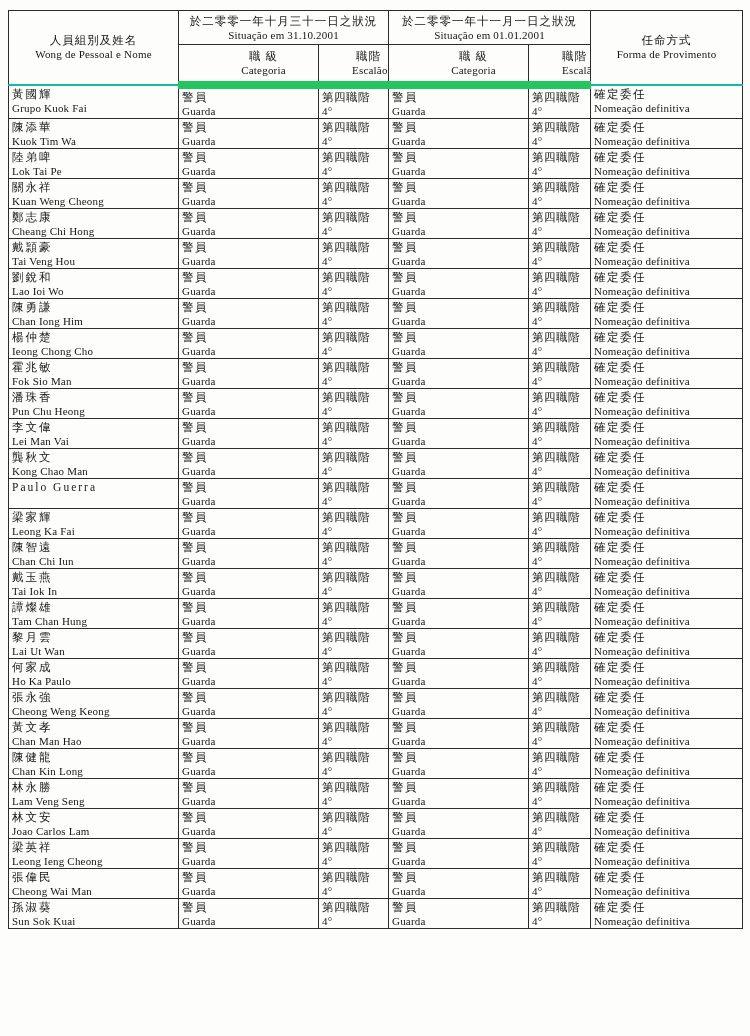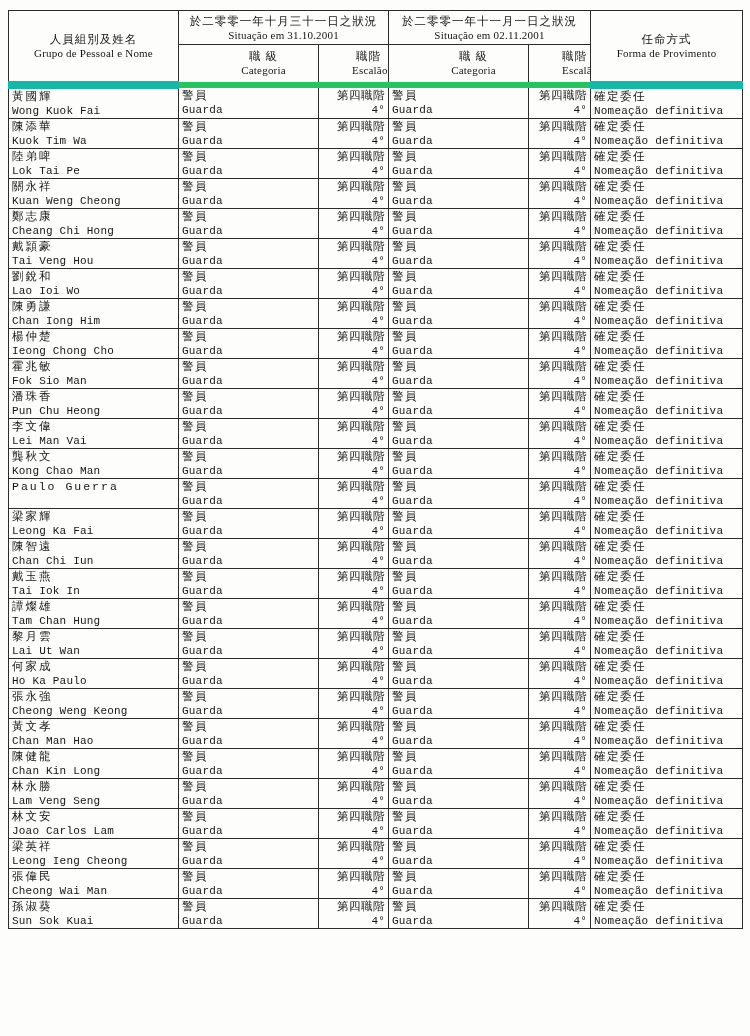--- a/index.html
+++ b/index.html
@@ -44,7 +44,7 @@
   tr.group-row { height: 34px; }
   tr.sub-row   { height: 40px; }
   tr.sub-row th { border-bottom: 6px solid #22c55e; padding-left: 33px; }
-  th.rowspan-th { border-bottom: 8px solid #14b8a6; }
+  th.rowspan-th { border-bottom: 2px solid #14b8a6; }
 
   tbody tr { height: 25px; font-family: Liberation Mono, monospace; }
   tbody td {

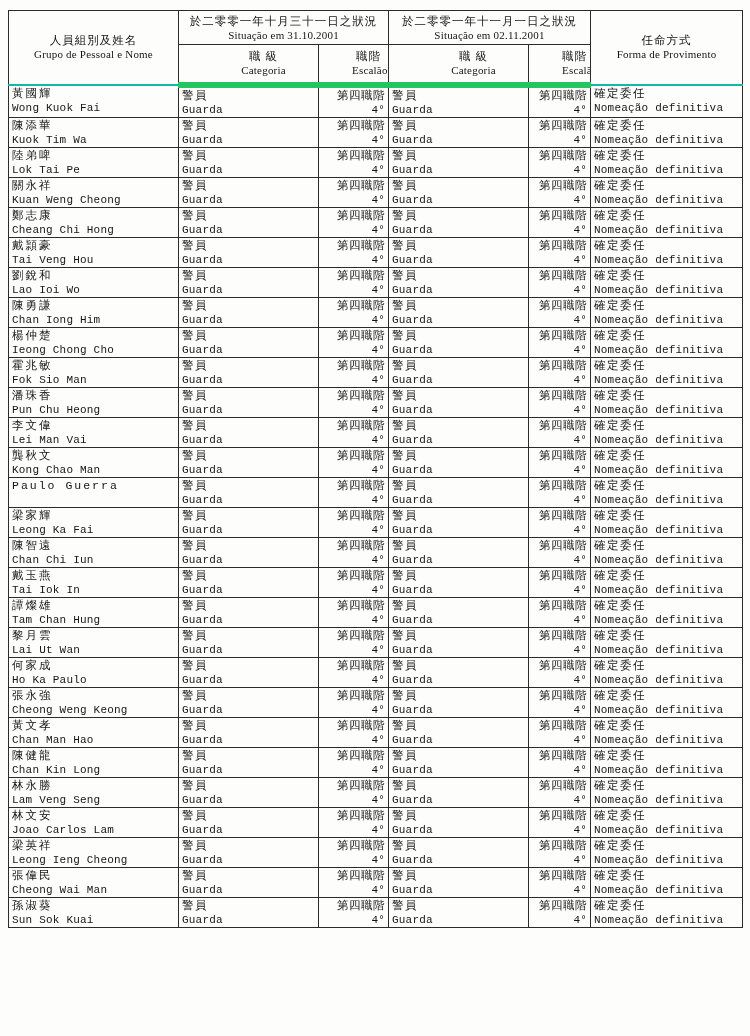--- a/index.html
+++ b/index.html
@@ -93,7 +93,7 @@
         </th>
         <th colspan="2">
           <div class="zh">於二零零一年十一月一日之狀況</div>
-          <div class="pt">Situação em 02.11.2001</div>
+          <div class="pt">Situação em 01.01.2001</div>
         </th>
         <th rowspan="2" class="rowspan-th">
           <div class="zh">任命方式</div>

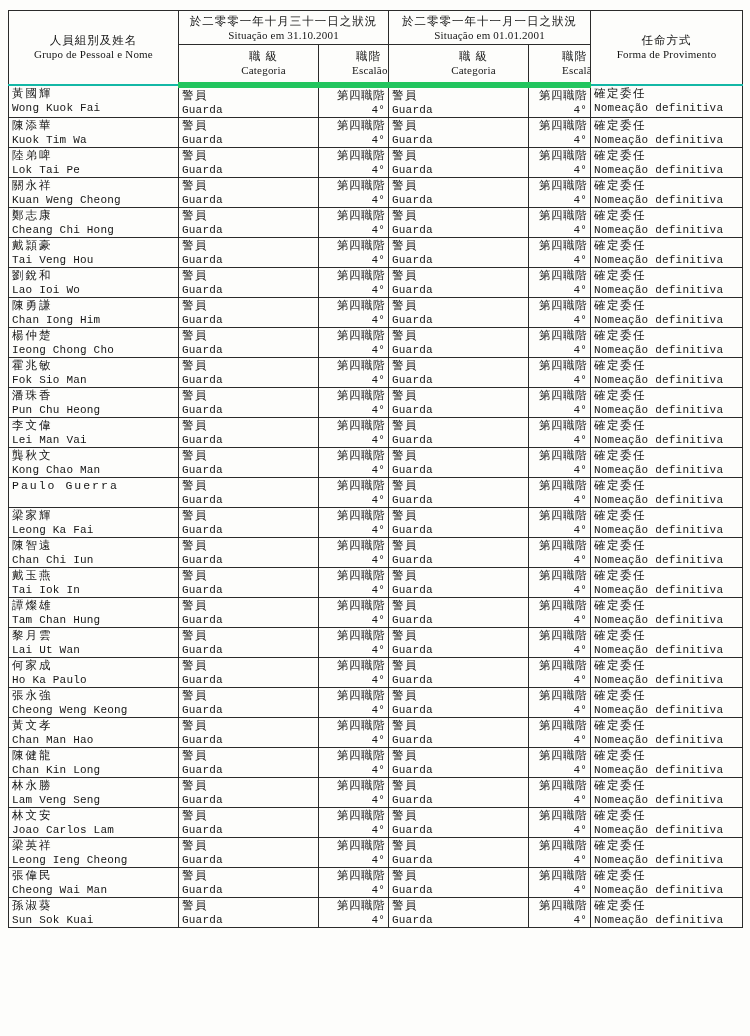--- a/index.html
+++ b/index.html
@@ -85,7 +85,7 @@
       <tr class="group-row">
         <th rowspan="2" class="rowspan-th">
           <div class="zh">人員組別及姓名</div>
-          <div class="pt">Grupo de Pessoal e Nome</div>
+          <div class="pt">Wong de Pessoal e Nome</div>
         </th>
         <th colspan="2">
           <div class="zh">於二零零一年十月三十一日之狀況</div>

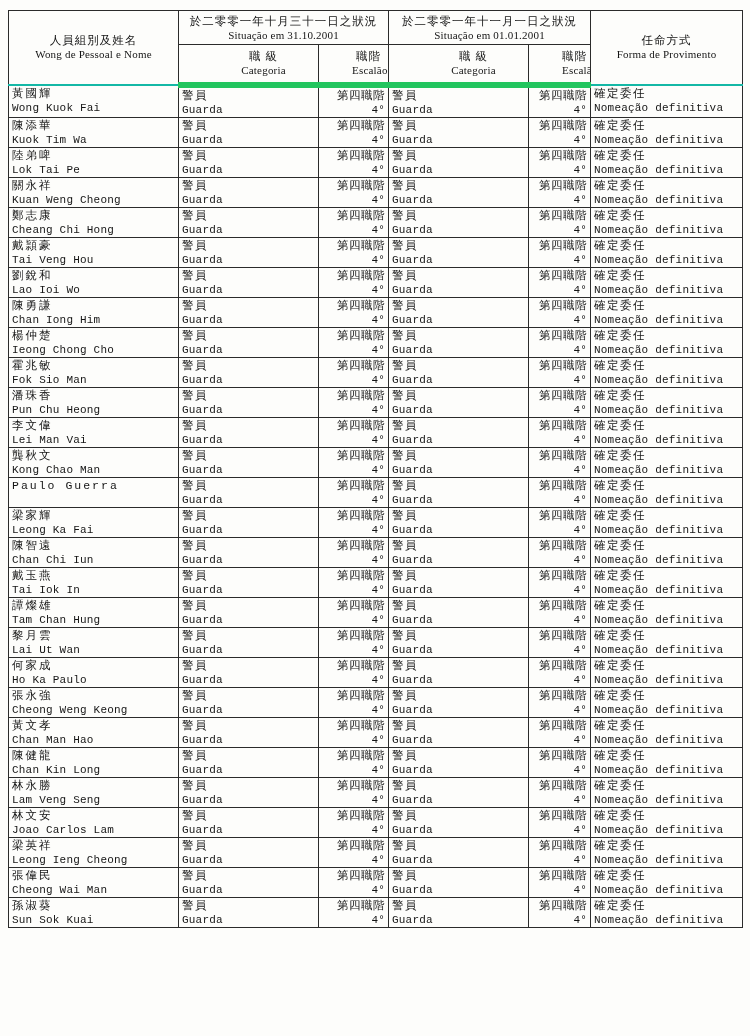--- a/index.html
+++ b/index.html
@@ -43,7 +43,7 @@
   }
   tr.group-row { height: 34px; }
   tr.sub-row   { height: 40px; }
-  tr.sub-row th { border-bottom: 6px solid #22c55e; padding-left: 33px; }
+  tr.sub-row th { border-bottom: 8px solid #22c55e; padding-left: 33px; }
   th.rowspan-th { border-bottom: 2px solid #14b8a6; }
 
   tbody tr { height: 25px; font-family: Liberation Mono, monospace; }

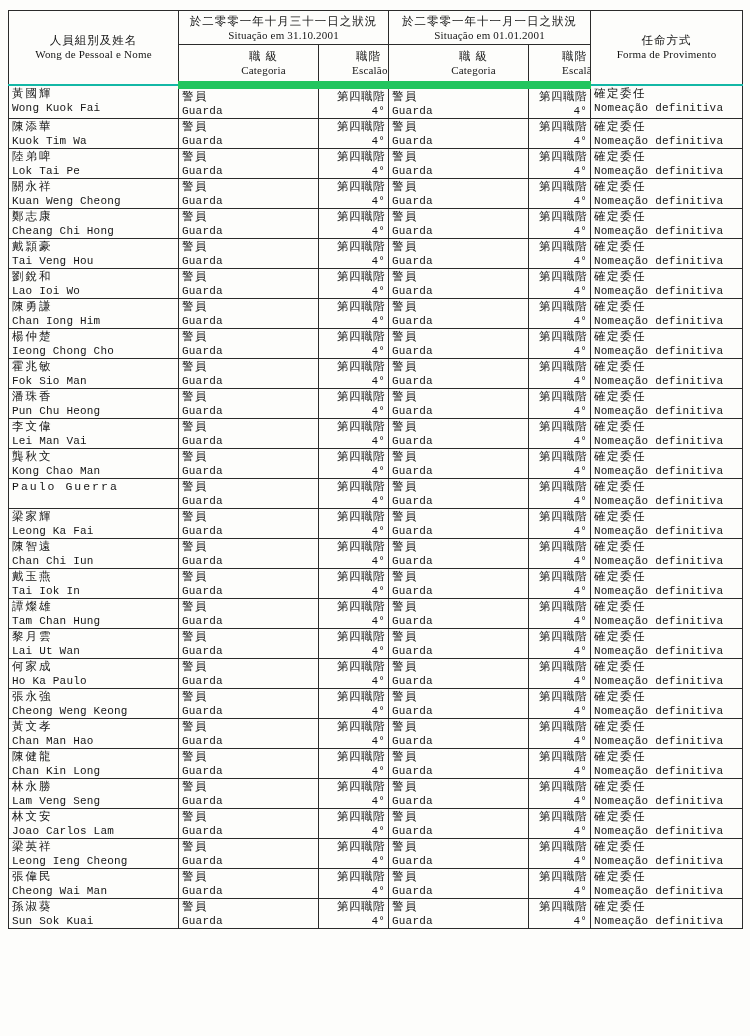--- a/index.html
+++ b/index.html
@@ -46,7 +46,7 @@
   tr.sub-row th { border-bottom: 8px solid #22c55e; padding-left: 33px; }
   th.rowspan-th { border-bottom: 2px solid #14b8a6; }
 
-  tbody tr { height: 25px; font-family: Liberation Mono, monospace; }
+  tbody tr { height: 25px; }
   tbody td {
     vertical-align: top;
     padding: 1px 3px 0 3px;

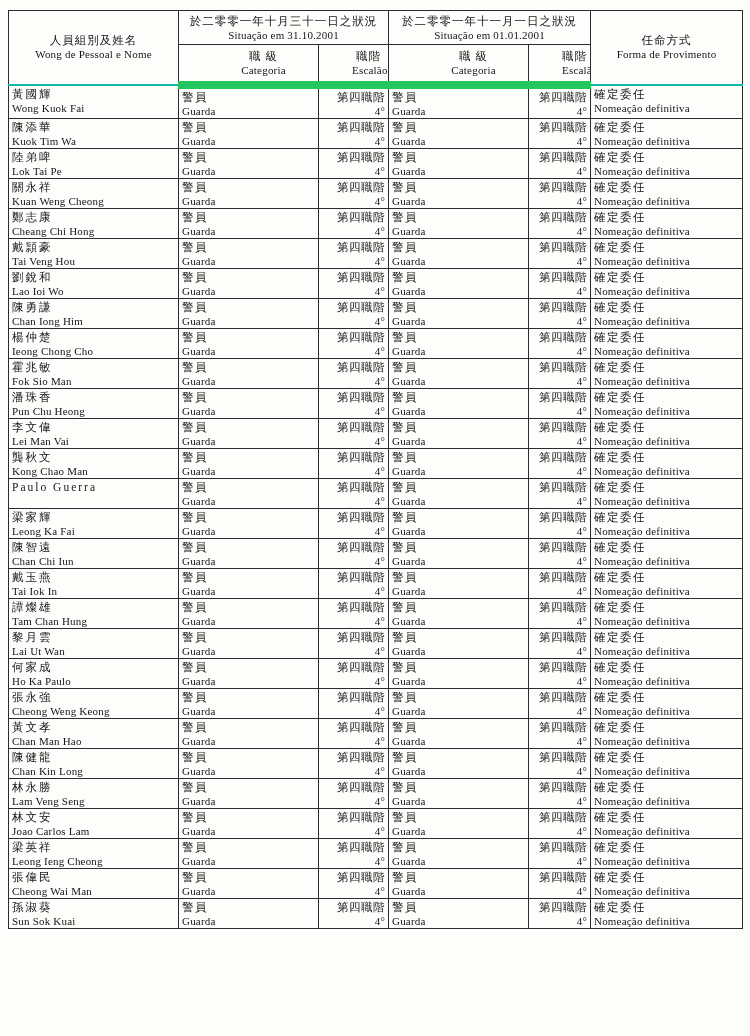--- a/index.html
+++ b/index.html
@@ -64,7 +64,7 @@
     white-space: nowrap;
   }
   thead .zh { letter-spacing: 1px; }
-  td.esc-cell { text-align: right; }
+  td.esc-cell { text-align: left; }
   td.esc-cell .zh { letter-spacing: 0.5px; }
   td.name-cell .zh { letter-spacing: 2px; }
 </style>

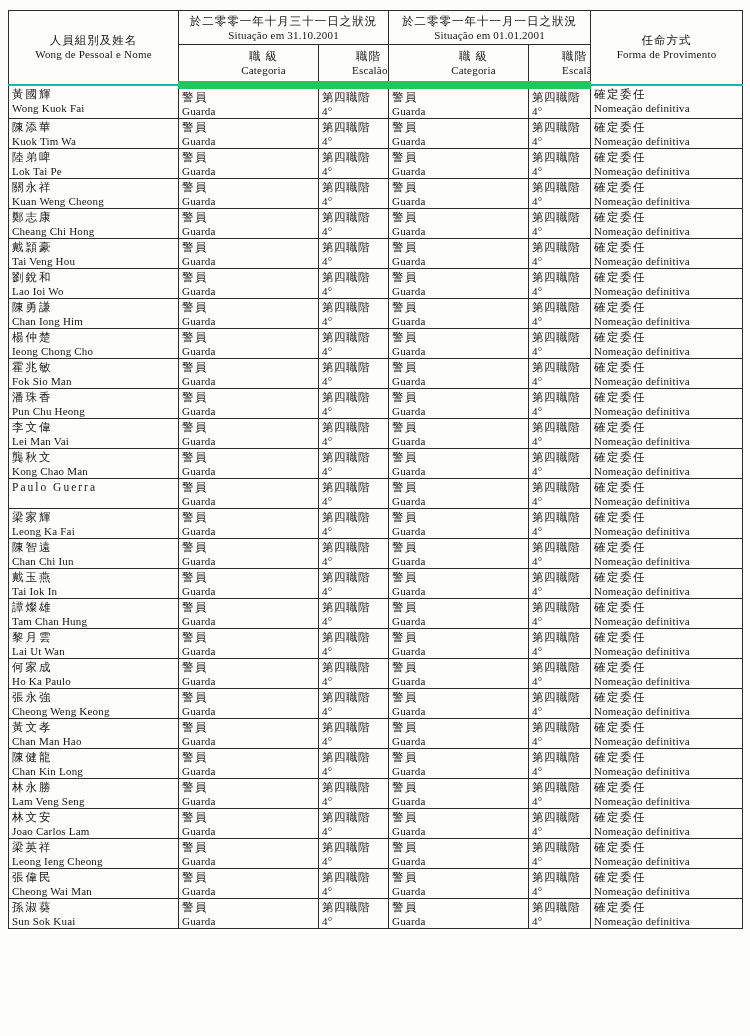--- a/index.html
+++ b/index.html
@@ -123,7 +123,7 @@
   <tr>
     <td class="name-cell">
       <div class="zh">黃國輝</div>
-      <div class="pt">Wong Kuok Fai</div>
+      <div class="pt">Grupo Kuok Fai</div>
     </td>
     <td class="cat-cell">
       <div class="zh">警員</div>

